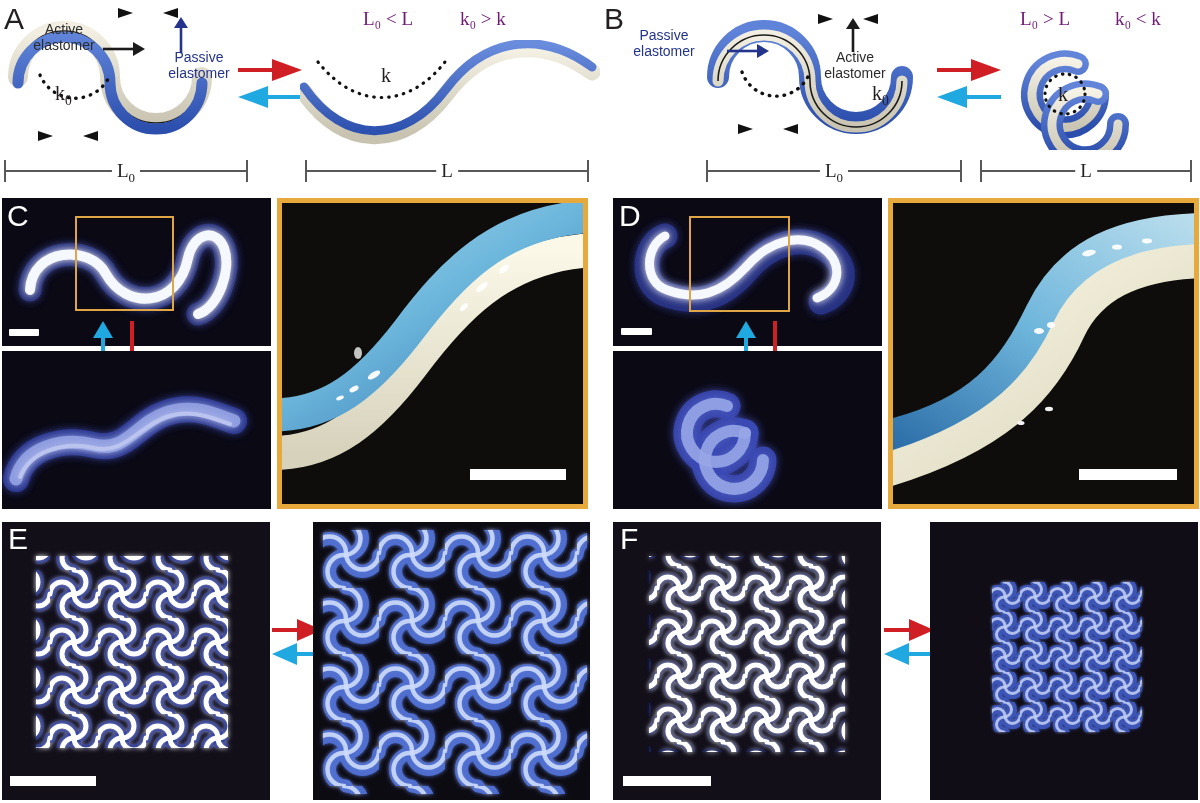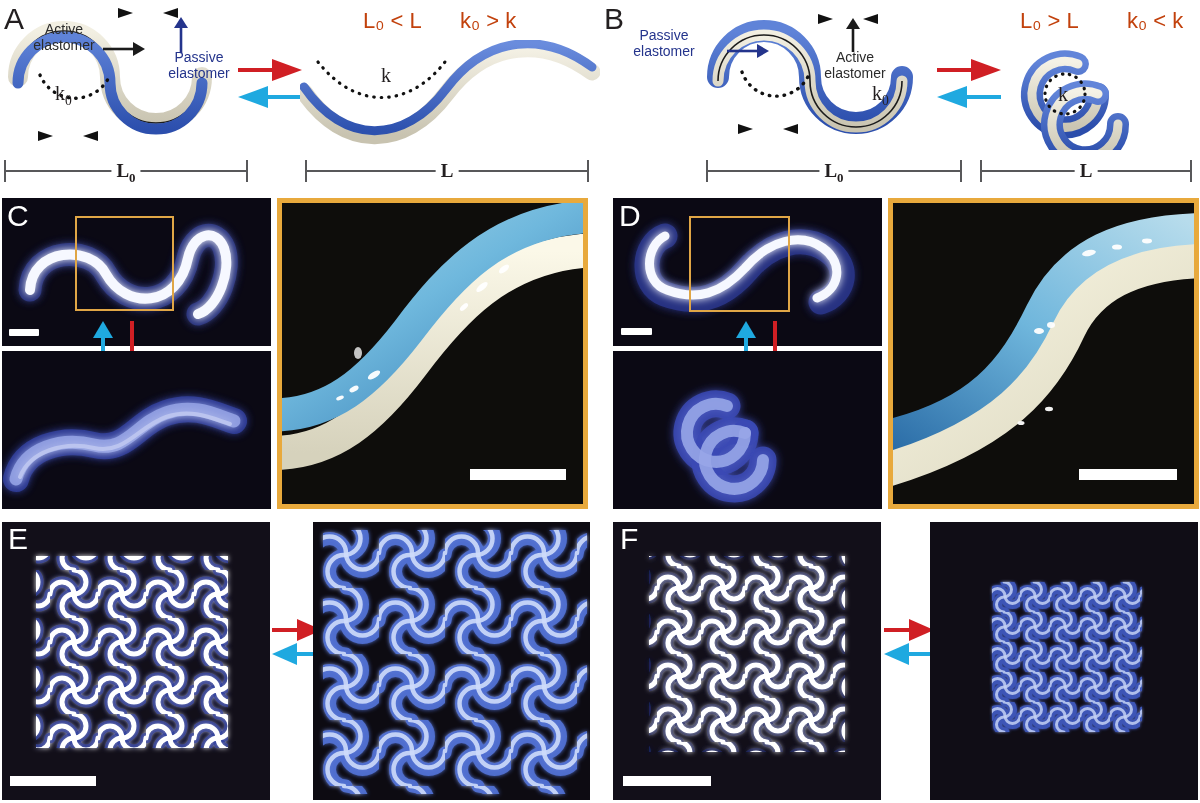--- a/index.html
+++ b/index.html
@@ -25,7 +25,7 @@
   .lbl{position:absolute;font-size:14px;line-height:1.12;white-space:pre-line;}
   .lbl.dark{color:#2b2b2b;}
   .lbl.blue{color:#24348c;font-weight:400;}
-  .math{position:absolute;font-family:Liberation Sans, sans-serif;font-size:22px;color:#c2410c;white-space:nowrap;}
+  .math{position:absolute;font-family:Liberation Serif, serif;font-size:19px;color:#701a75;white-space:nowrap;}
   .kappa{position:absolute;font-family:"Liberation Serif",serif;font-size:20px;color:#231f20;}
   .kappa sub{font-size:0.68em;}
 

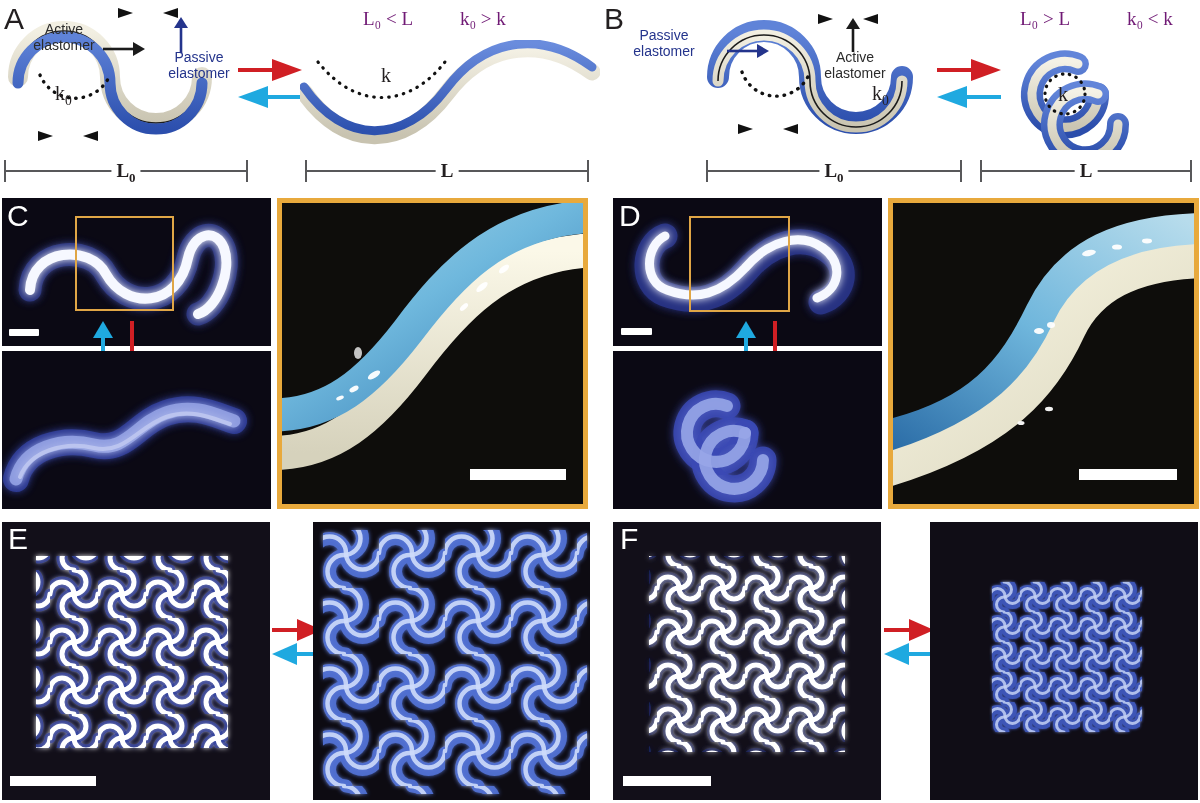--- a/index.html
+++ b/index.html
@@ -205,7 +205,7 @@
   </div>
 
   <div class="math" style="left:1020px;top:8px;">L₀ &gt; L</div>
-  <div class="math" style="left:1115px;top:8px;margin-left:12px;">k₀ &lt; k</div>
+  <div class="math" style="left:1115px;top:8px;">k₀ &lt; k</div>
 
   <svg class="abs" style="left:1003px;top:38px;" width="190" height="112" viewBox="0 0 190 112">
     <defs>

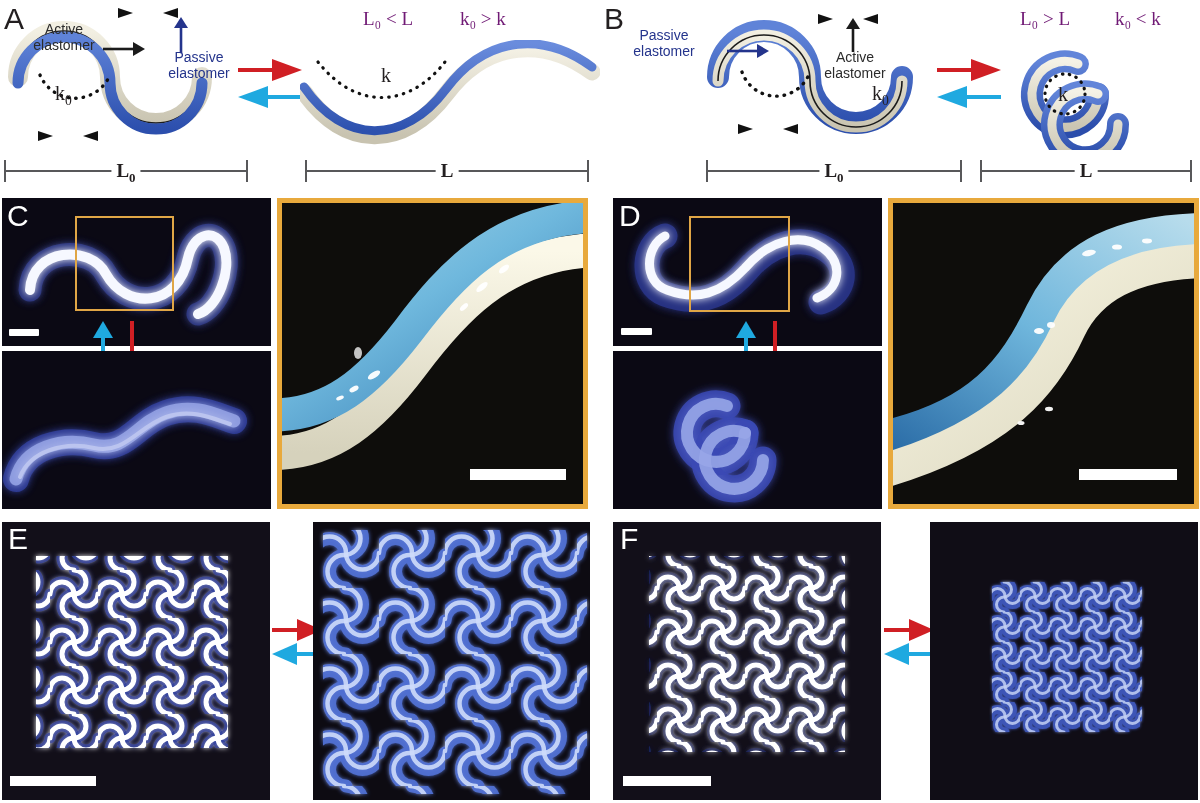--- a/index.html
+++ b/index.html
@@ -30,7 +30,7 @@
   .kappa sub{font-size:0.68em;}
 
   
-  .dim{position:absolute;height:26px;font-weight:bold;}
+  .dim{position:absolute;height:26px;}
   .dim .bar{position:absolute;left:0;right:0;top:12px;height:1.6px;background:#58585a;}
   .dim .cap{position:absolute;top:2px;width:1.6px;height:22px;background:#58585a;}
   .dim .cap.l{left:0;}

